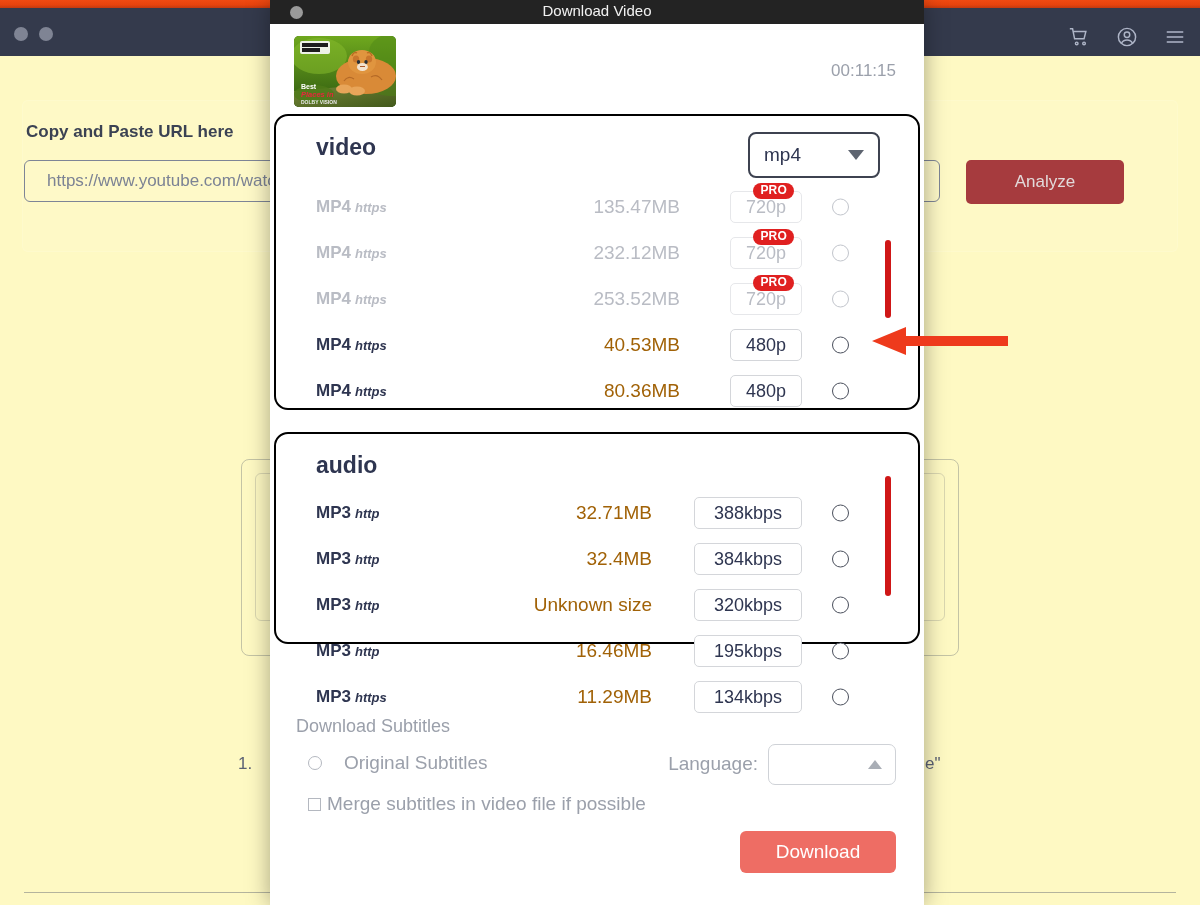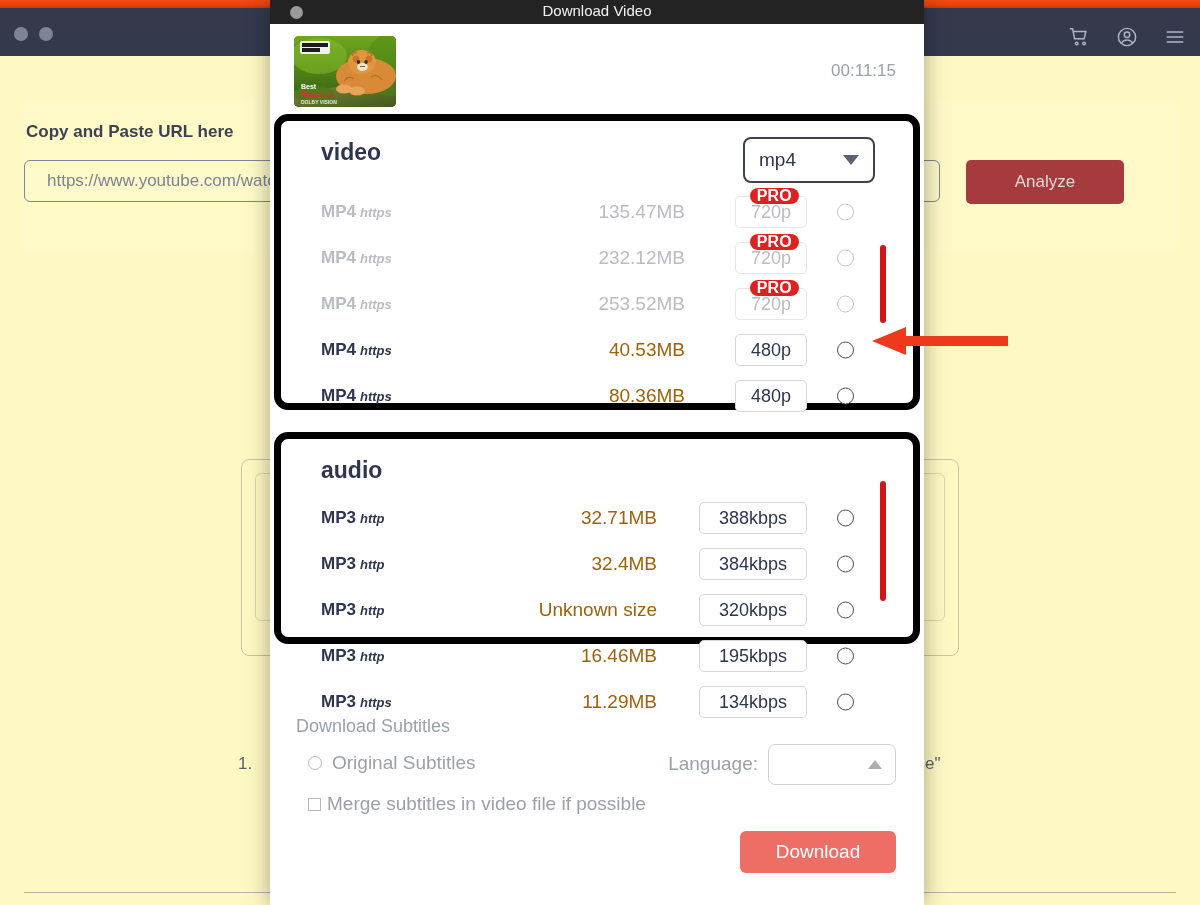--- a/index.html
+++ b/index.html
@@ -127,7 +127,7 @@
   .panel {
     position: absolute; left: 4px; width: 646px;
     background: #fff;
-    border: 7px solid #000000;
+    border: 2px solid #000000;
     border-radius: 14px;
   }
   #panel-video { top: 114px; height: 296px; }

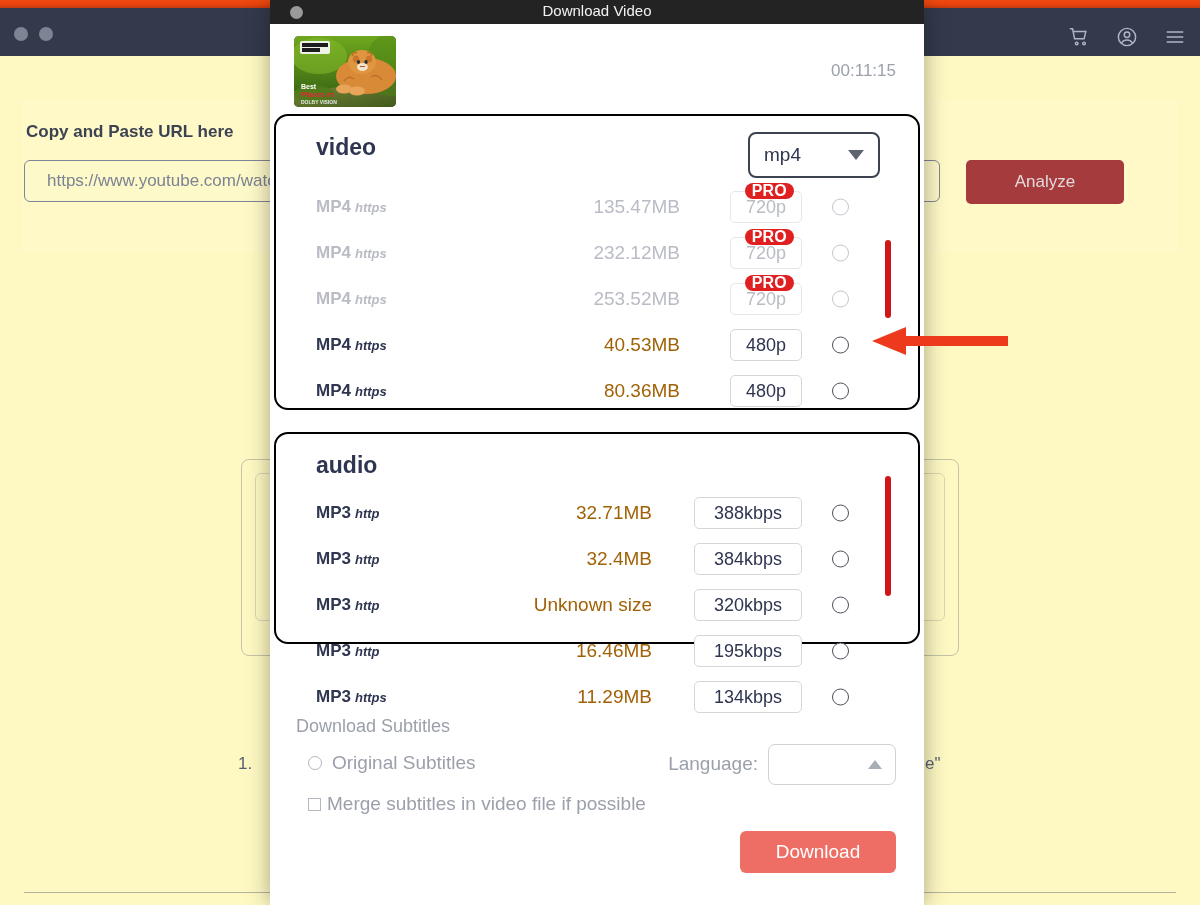--- a/index.html
+++ b/index.html
@@ -191,7 +191,7 @@
     position: absolute; right: 118px; top: 50%;
     transform: translateY(-50%) translateY(-16px);
     background: #e02020; color: #fff;
-    font-size: 16px; font-weight: bold;
+    font-size: 12px; font-weight: bold;
     padding: 1px 7px 2px; border-radius: 9px;
     letter-spacing: 0.2px;
     line-height: 13px;

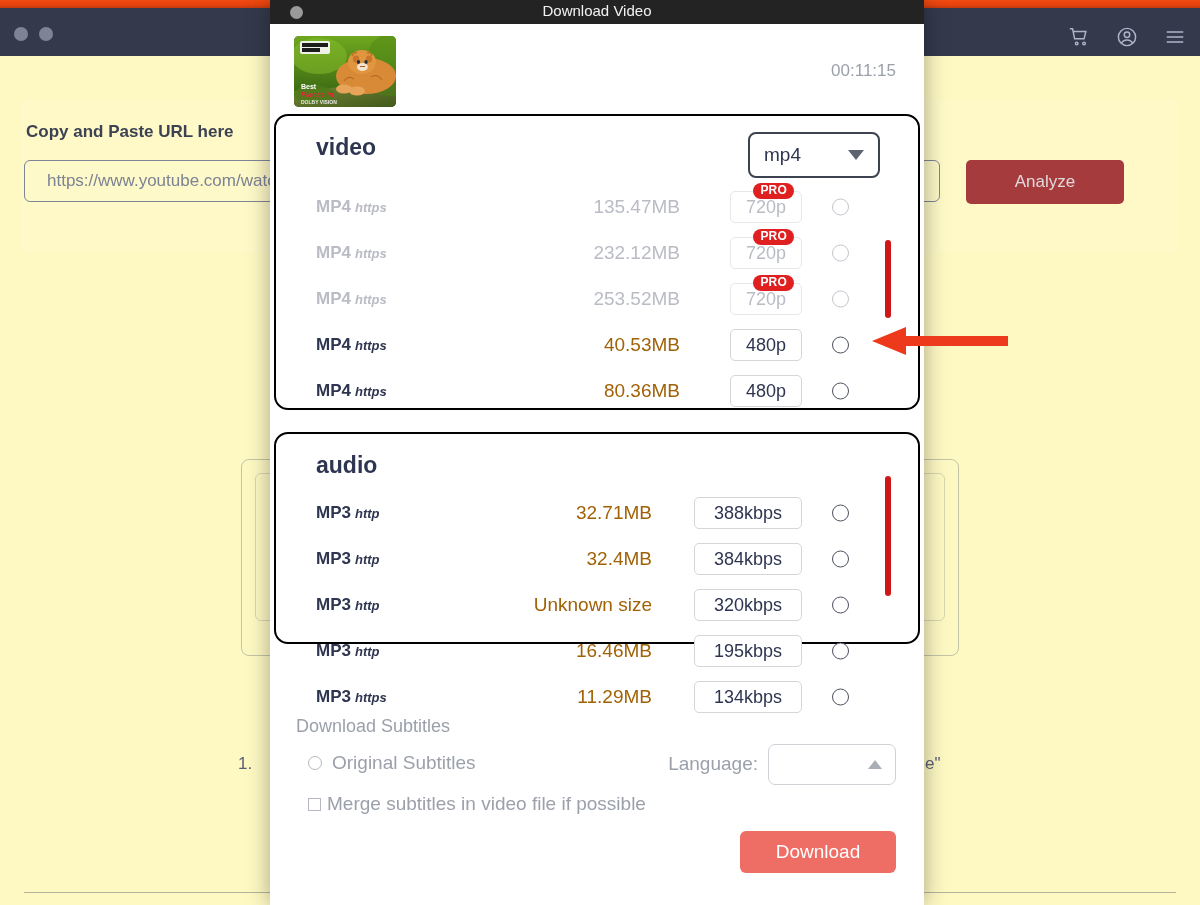--- a/index.html
+++ b/index.html
@@ -211,7 +211,7 @@
   }
   .sub-row1 {
     position: absolute; left: 38px; top: 752px;
-    display: flex; align-items: center; gap: 10px;
+    display: flex; align-items: center; gap: 22px;
   }
   .radio-outline {
     width: 14px; height: 14px; border-radius: 50%;

